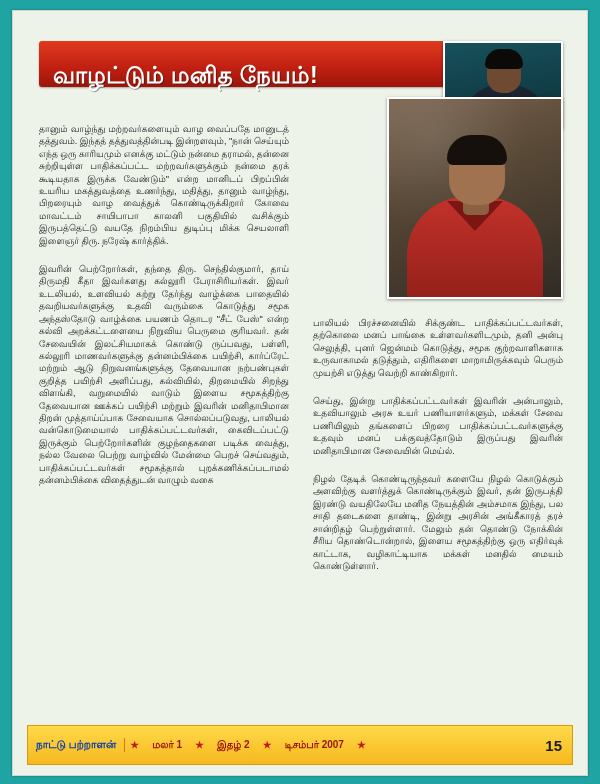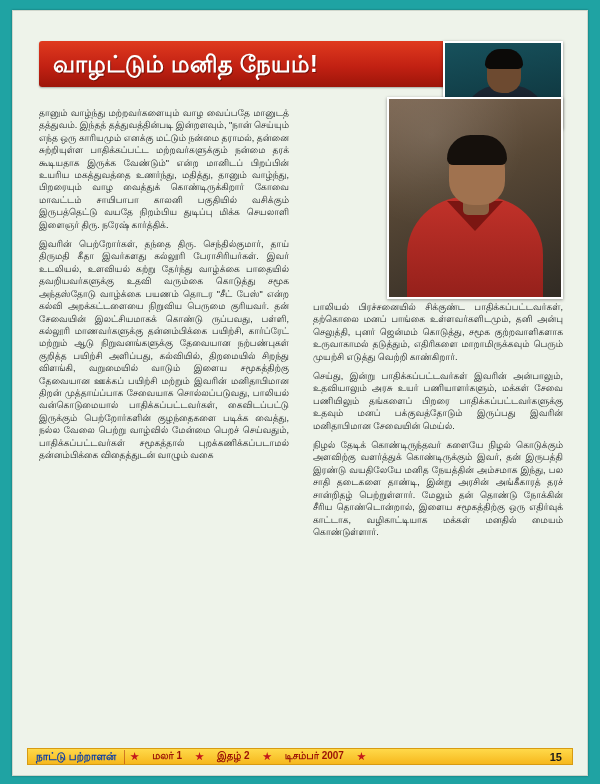--- a/index.html
+++ b/index.html
@@ -44,7 +44,7 @@
     background: linear-gradient(180deg, #e03a1e 0%, #c22113 55%, #9d1509 100%);
     border-radius: 3px;
     display: flex;
-    align-items: center;
+    align-items: flex-end;
     padding-left: 14px;
     box-sizing: border-box;
     box-shadow: 0 1px 2px rgba(0,0,0,.3);

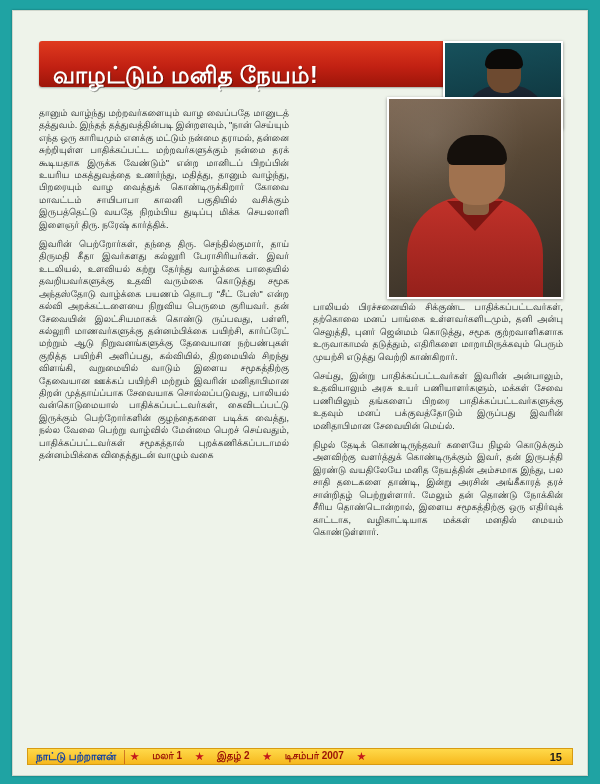--- a/index.html
+++ b/index.html
@@ -141,7 +141,7 @@
     font-family: "Liberation Sans", sans-serif;
     word-spacing: -0.3px;
   }
-  .col p { margin: 0 0 7px 0; }
+  .col p { margin: 16px 0 7px 0; }
   .col-left {
     left: 26px;
     top: 96px;

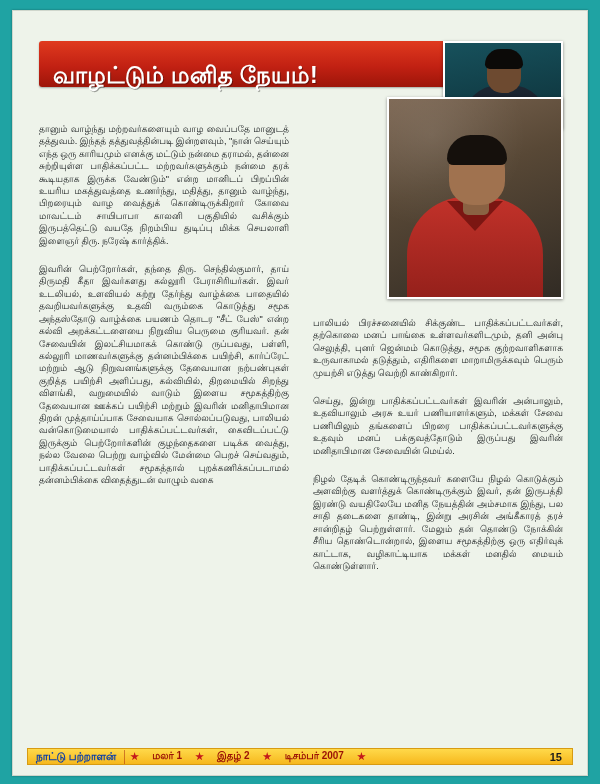--- a/index.html
+++ b/index.html
@@ -159,7 +159,7 @@
     left: 14px;
     right: 14px;
     bottom: 10px;
-    height: 17px;
+    height: 40px;
     background: linear-gradient(180deg, #ffd94a 0%, #f6b81d 100%);
     border: 1px solid #d79b12;
     display: flex;

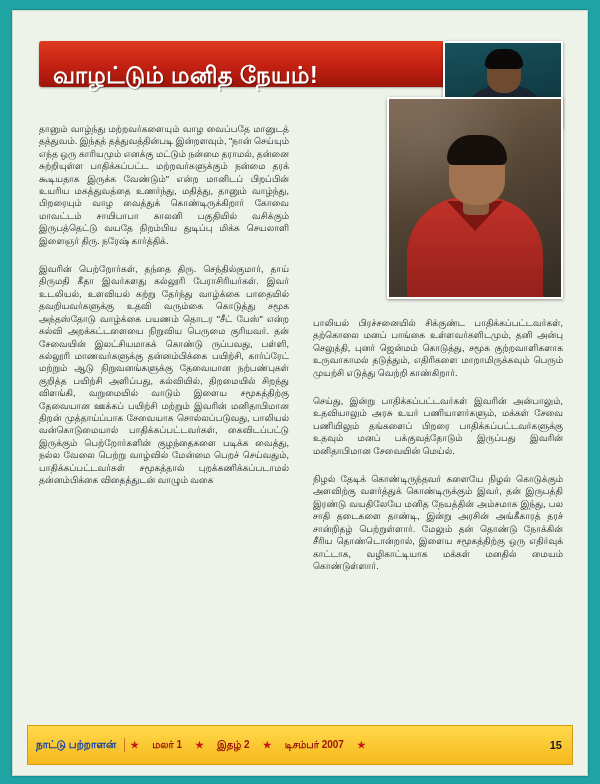--- a/index.html
+++ b/index.html
@@ -185,7 +185,7 @@
   .footer .spacer { flex: 1 1 auto; }
   .footer .pageno {
     padding: 0 10px 0 6px;
-    font-size: 11px;
+    font-size: 15px;
     font-weight: bold;
     color: #1b1b1b;
   }

